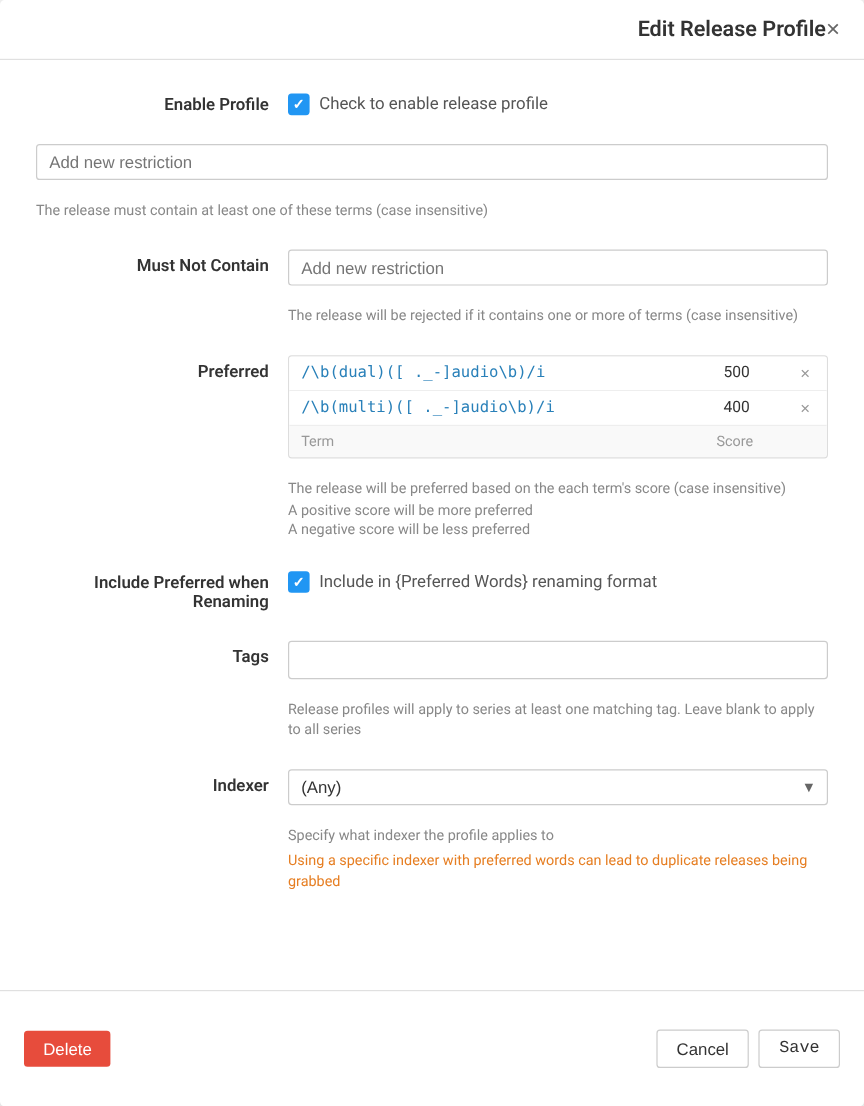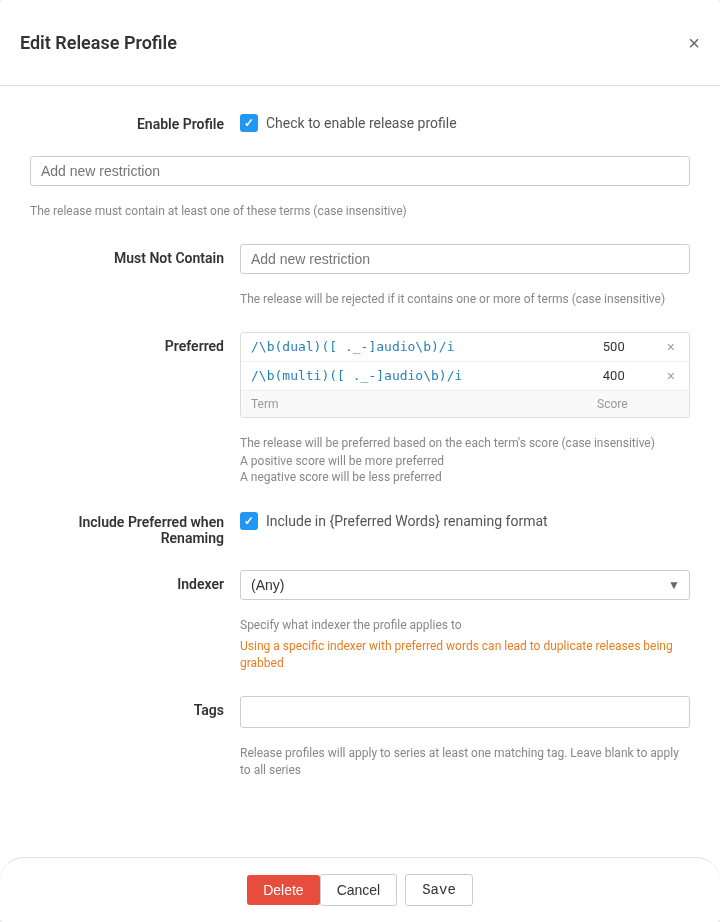--- a/index.html
+++ b/index.html
@@ -22,9 +22,9 @@
     }
     .modal-header {
       display: flex;
-      justify-content: space-between;
-      align-items: center;
-      padding: 32px 20px;
+      justify-content: flex-end;
+      align-items: center;
+      padding: 14px 20px;
       border-bottom: 1px solid #e0e0e0;
     }
     .modal-title {

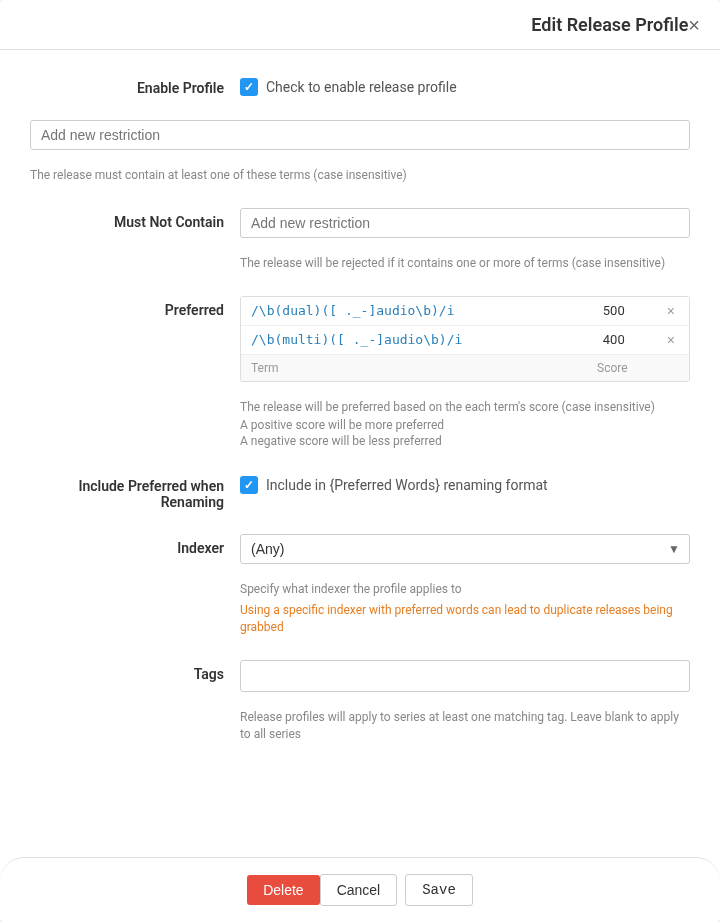--- a/index.html
+++ b/index.html
@@ -327,6 +327,14 @@
     </div>
 
     <div class="form-row">
+      <div class="form-label">Tags</div>
+      <div class="form-control-wrap">
+        <input type="text" class="tags-input" value="" style="">
+        <div class="hint-text">Release profiles will apply to series at least one matching tag. Leave blank to apply to all series</div>
+      </div>
+    </div>
+
+    <div class="form-row">
       <div class="form-label">Indexer</div>
       <div class="form-control-wrap">
         <div class="select-wrap">
@@ -340,14 +348,6 @@
       </div>
     </div>
 
-    <div class="form-row">
-      <div class="form-label">Tags</div>
-      <div class="form-control-wrap">
-        <input type="text" class="tags-input" value="" style="">
-        <div class="hint-text">Release profiles will apply to series at least one matching tag. Leave blank to apply to all series</div>
-      </div>
-    </div>
-
   </div>
 
   <div class="modal-footer">

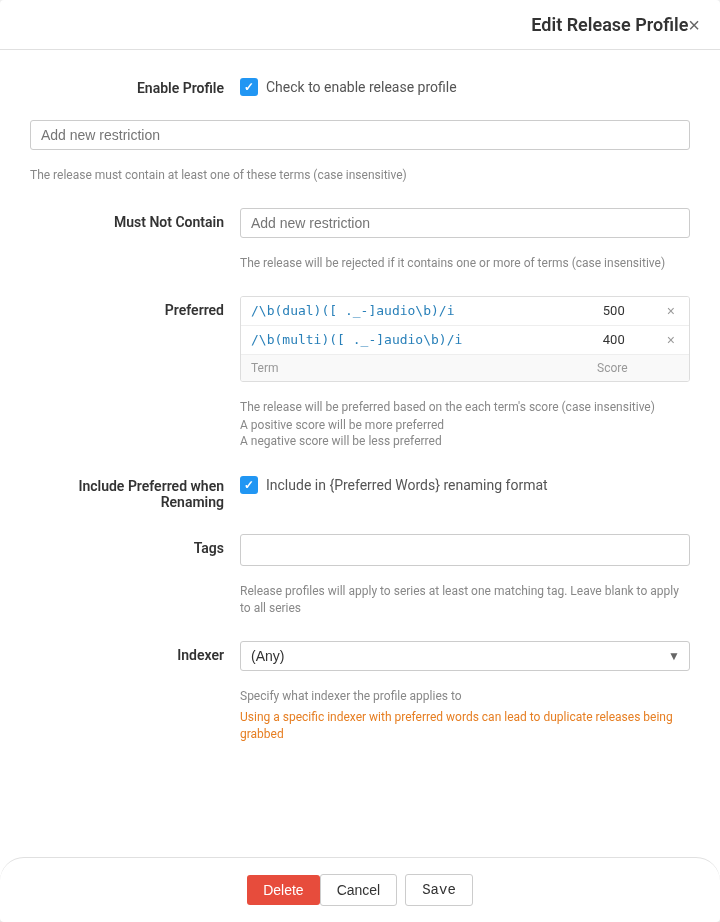--- a/index.html
+++ b/index.html
@@ -188,11 +188,10 @@
     }
     .modal-footer {
       display: flex;
-      justify-content: center;
-      align-items: center;
-      padding: 16px 20px;
+      justify-content: space-between;
+      align-items: center;
+      padding: 32px 20px;
       border-top: 1px solid #e0e0e0;
-      border-radius: 24px;
     }
     .btn-delete {
       background: #e74c3c;

